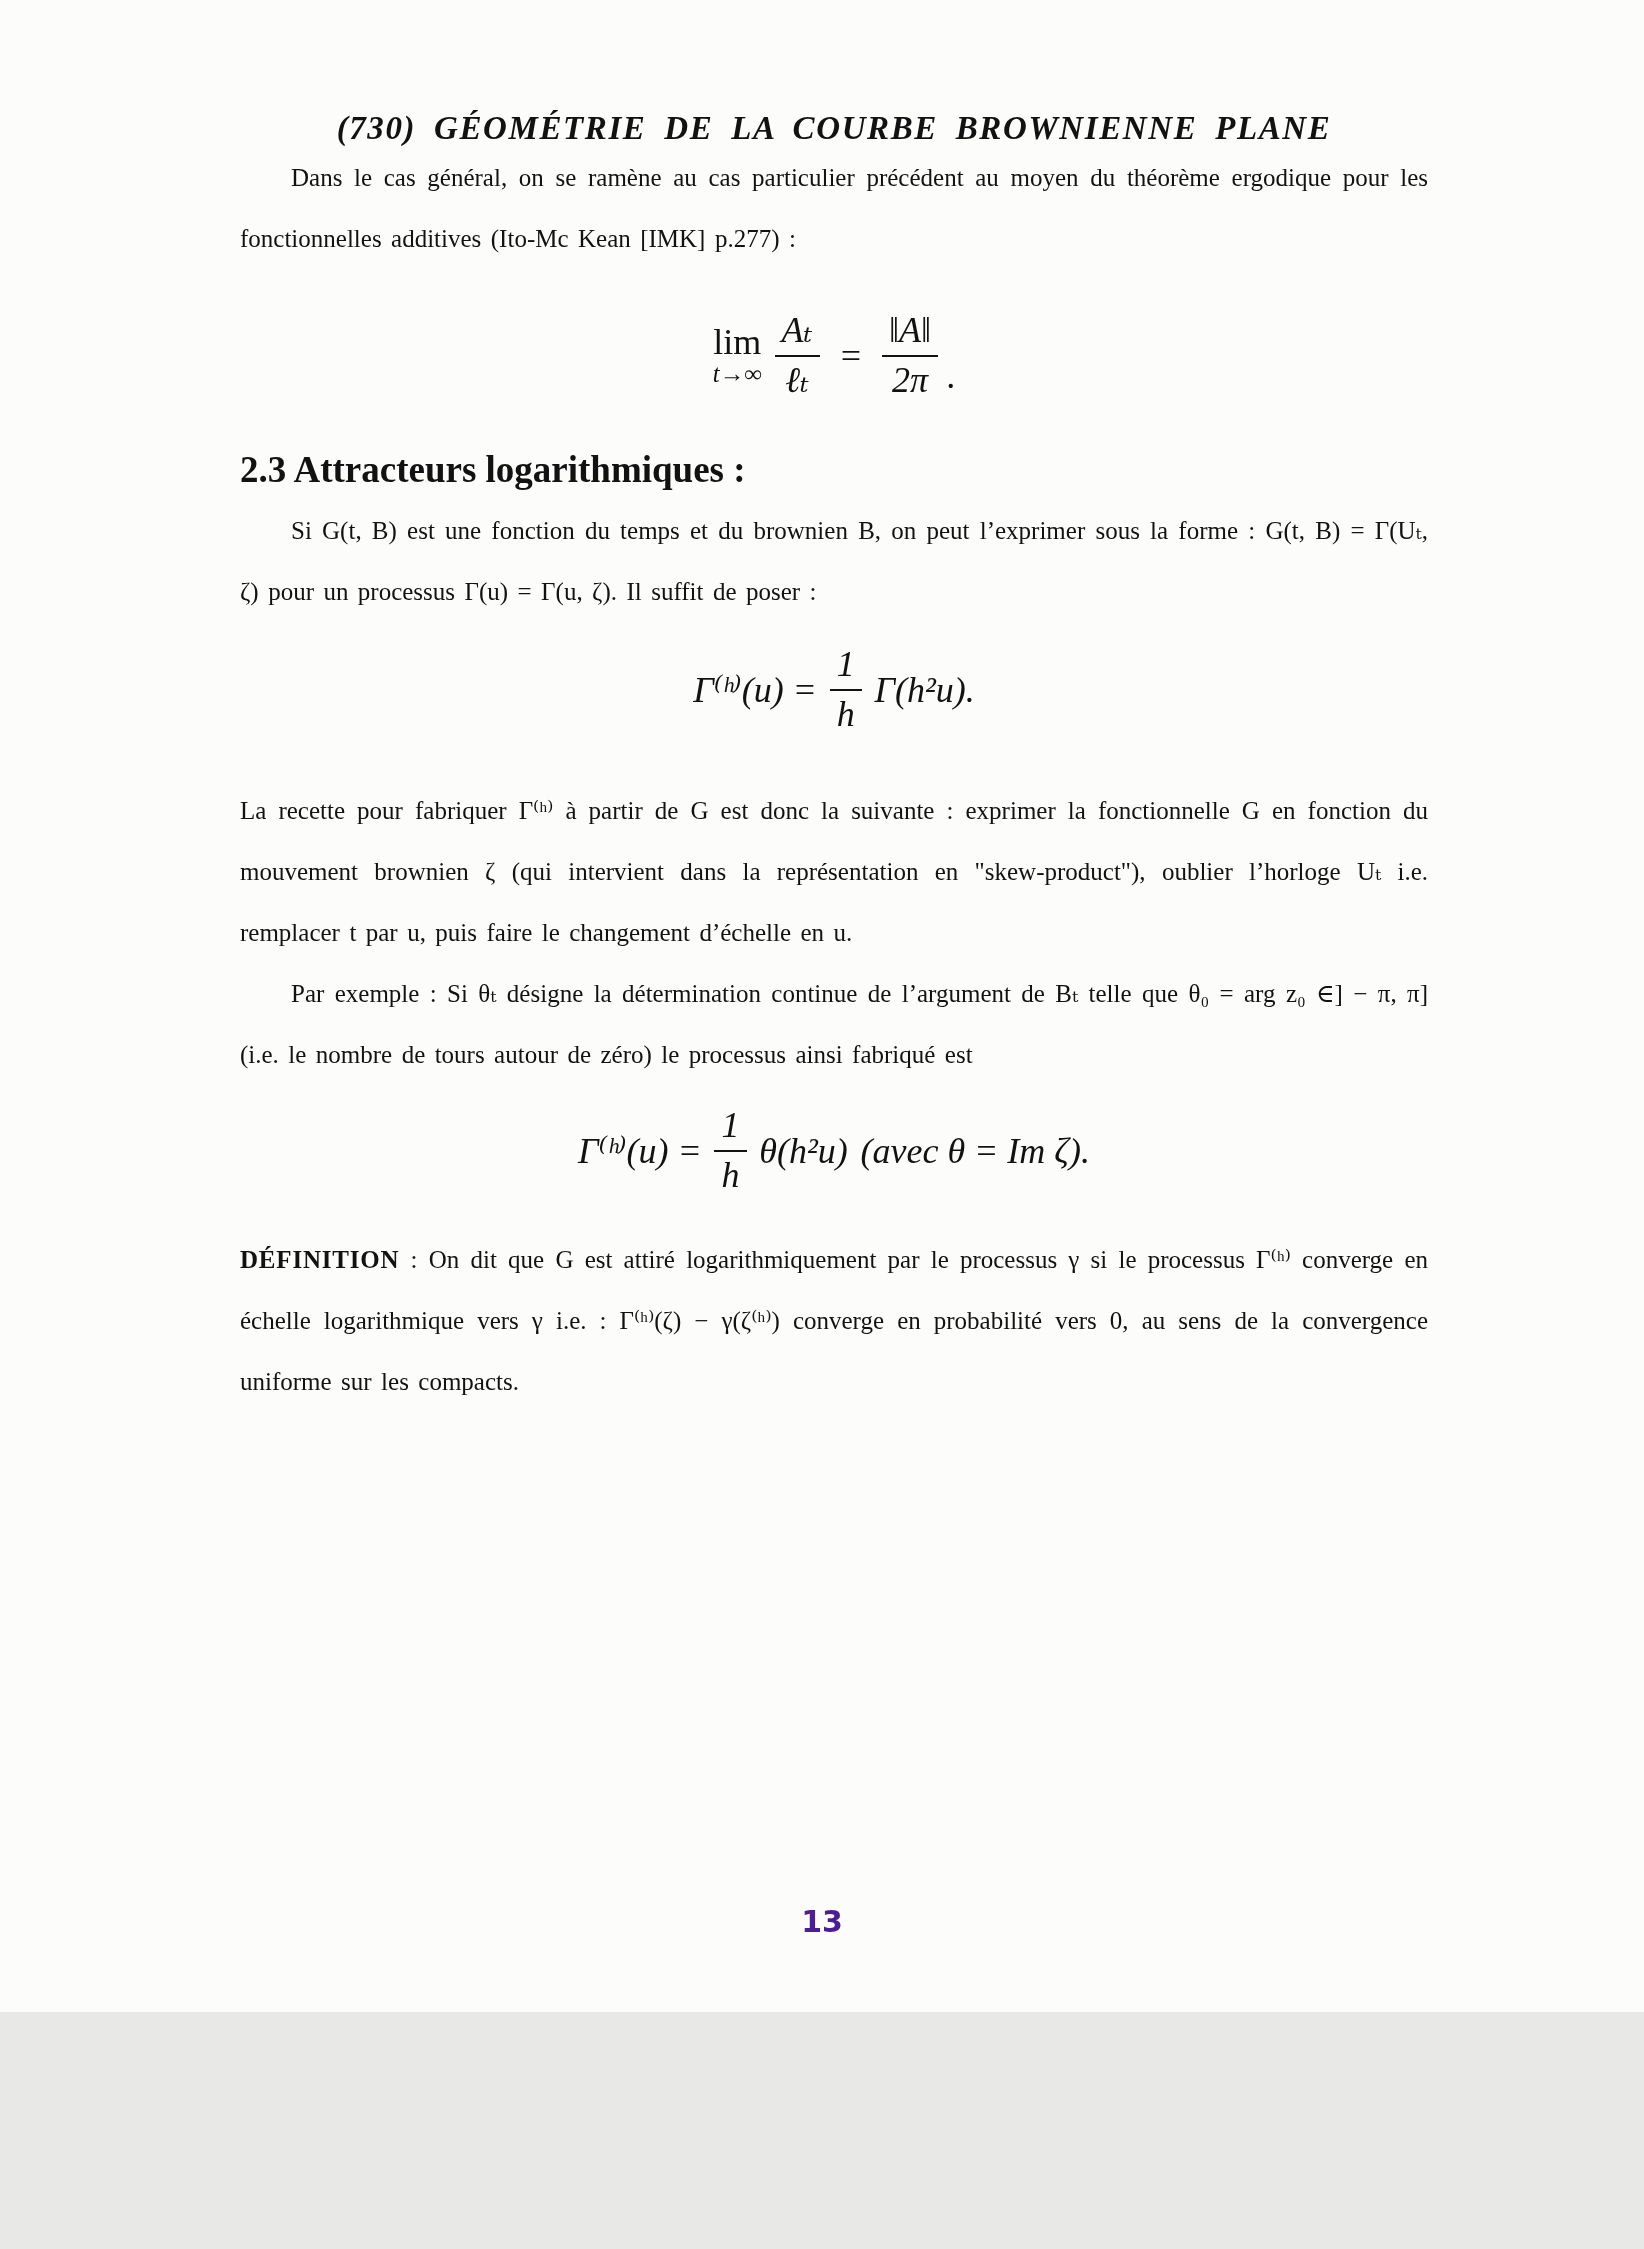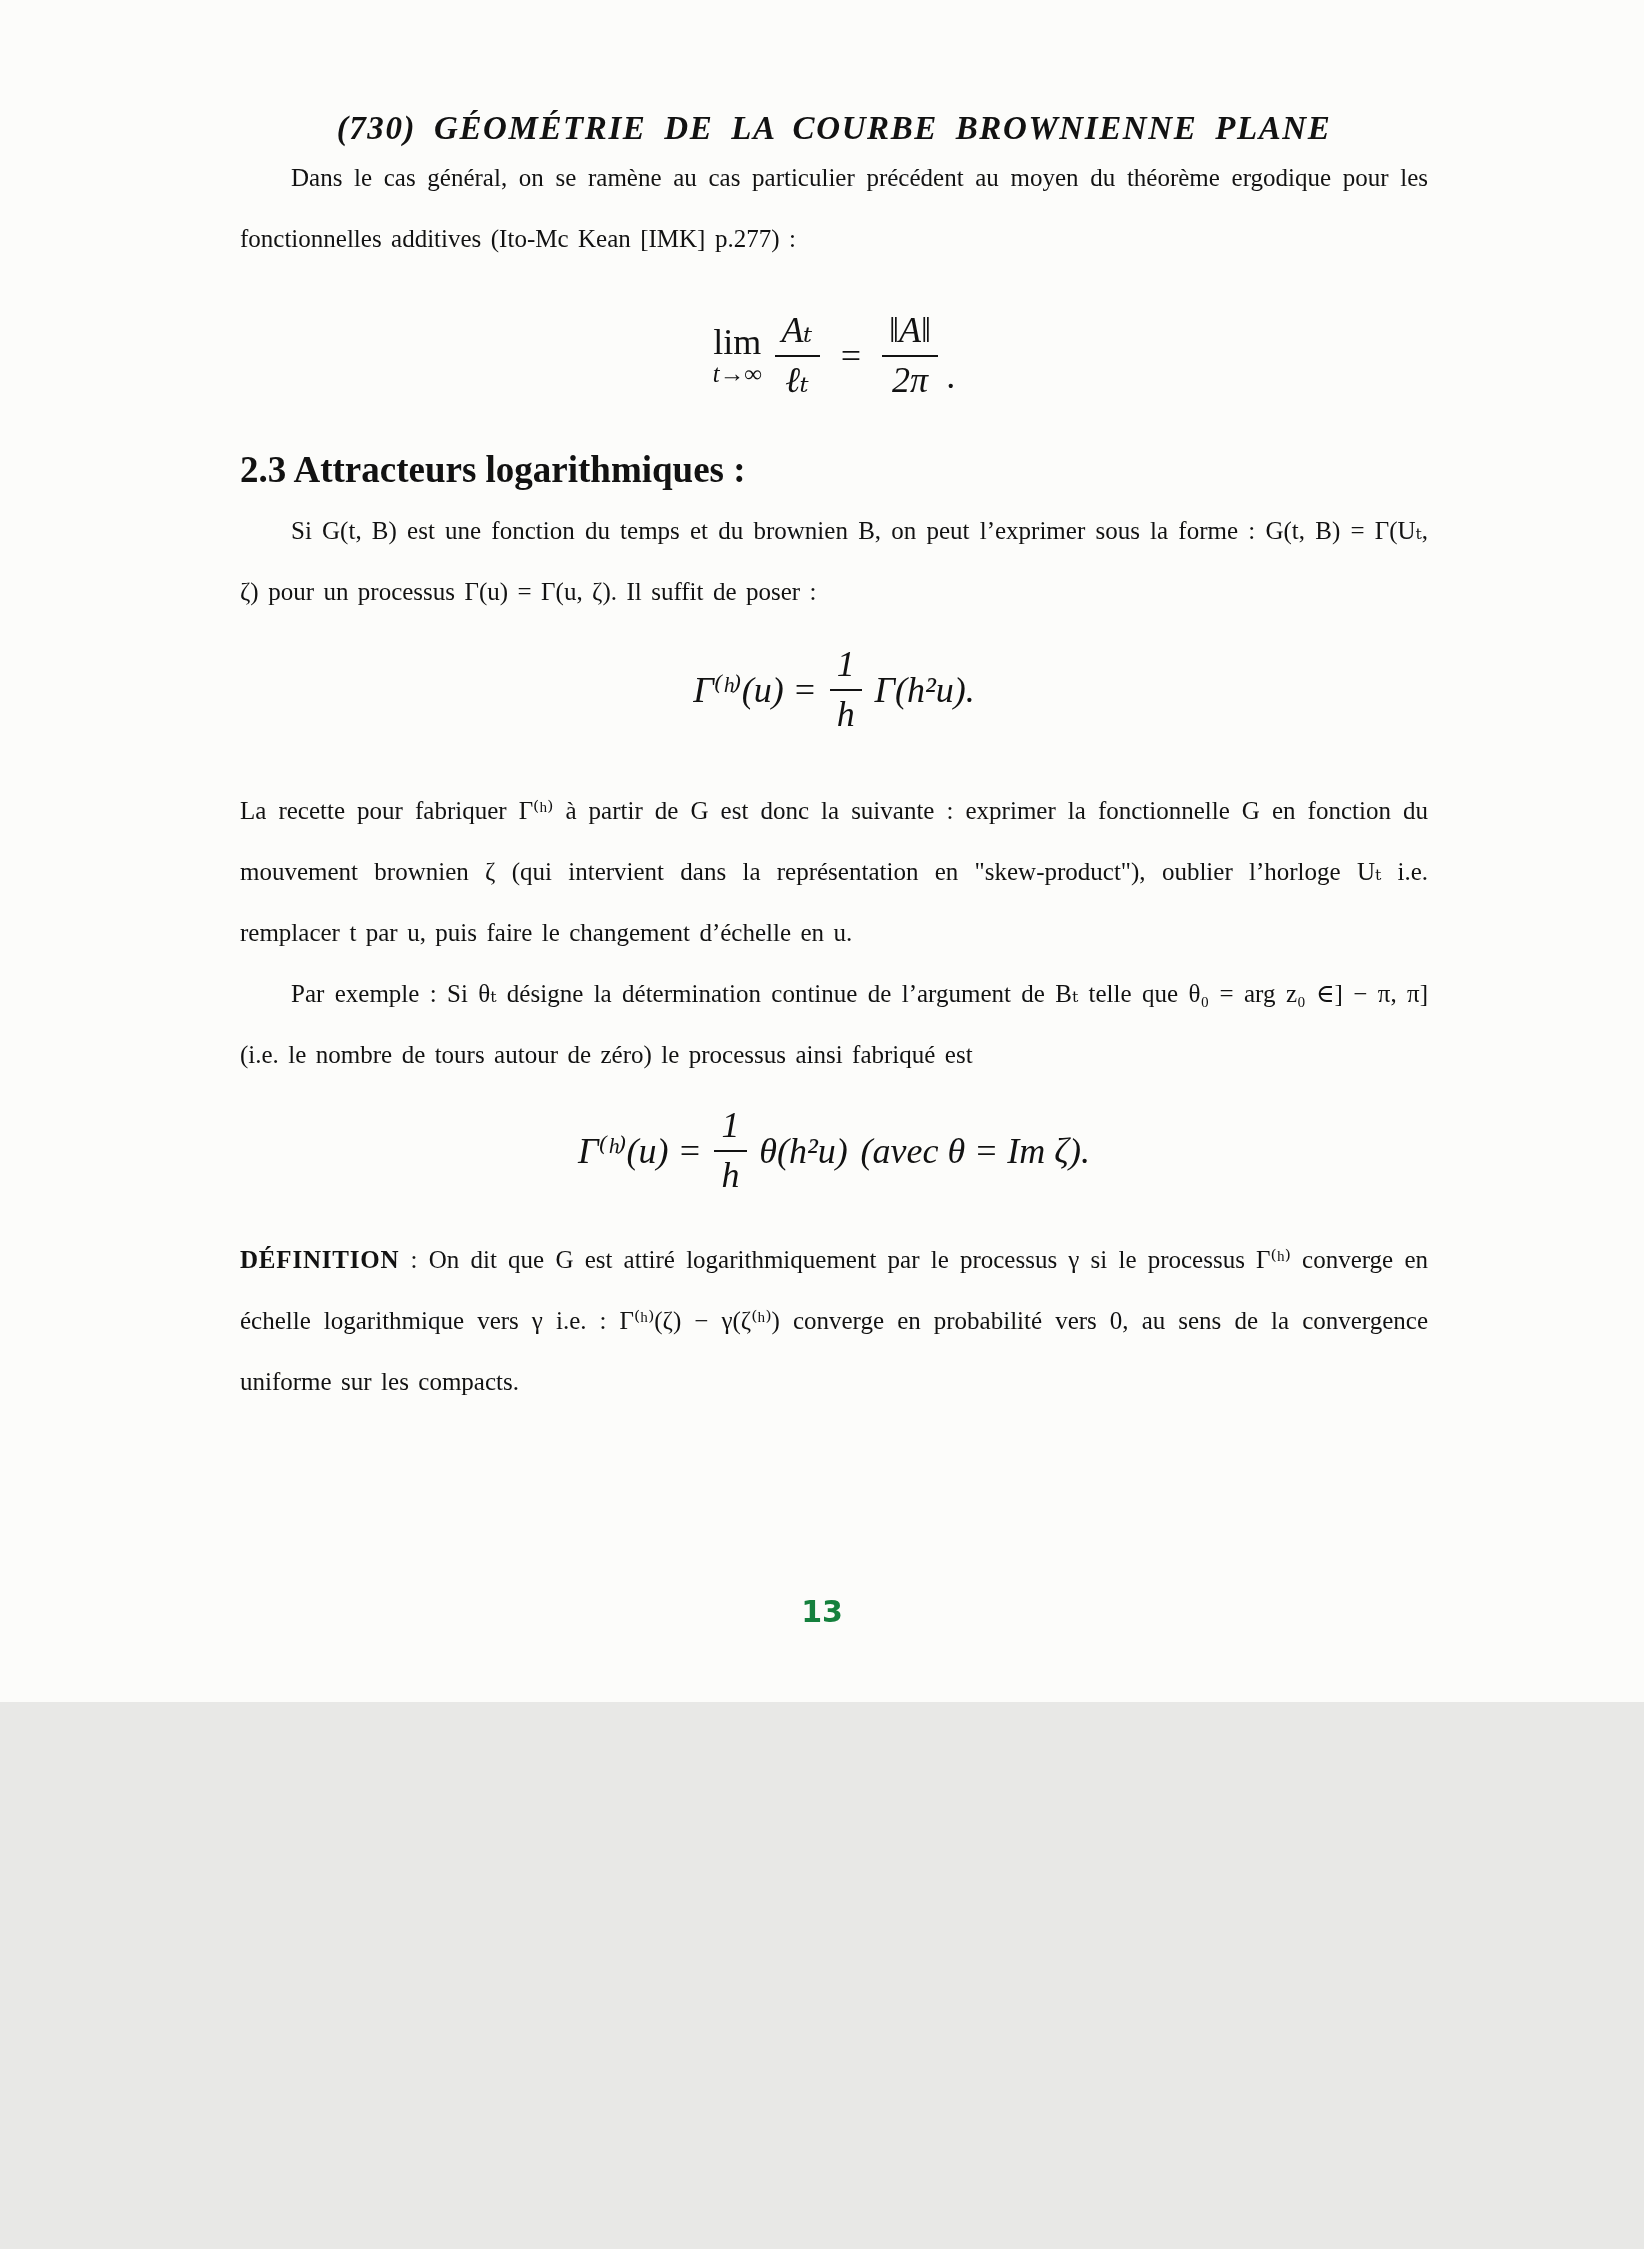--- a/index.html
+++ b/index.html
@@ -6,7 +6,7 @@
   .page {
     position: relative;
     width: 1644px;
-    height: 1702px;
+    height: 2012px;
     margin: 0 auto;
     background: #fcfcfa;
     color: #121212;

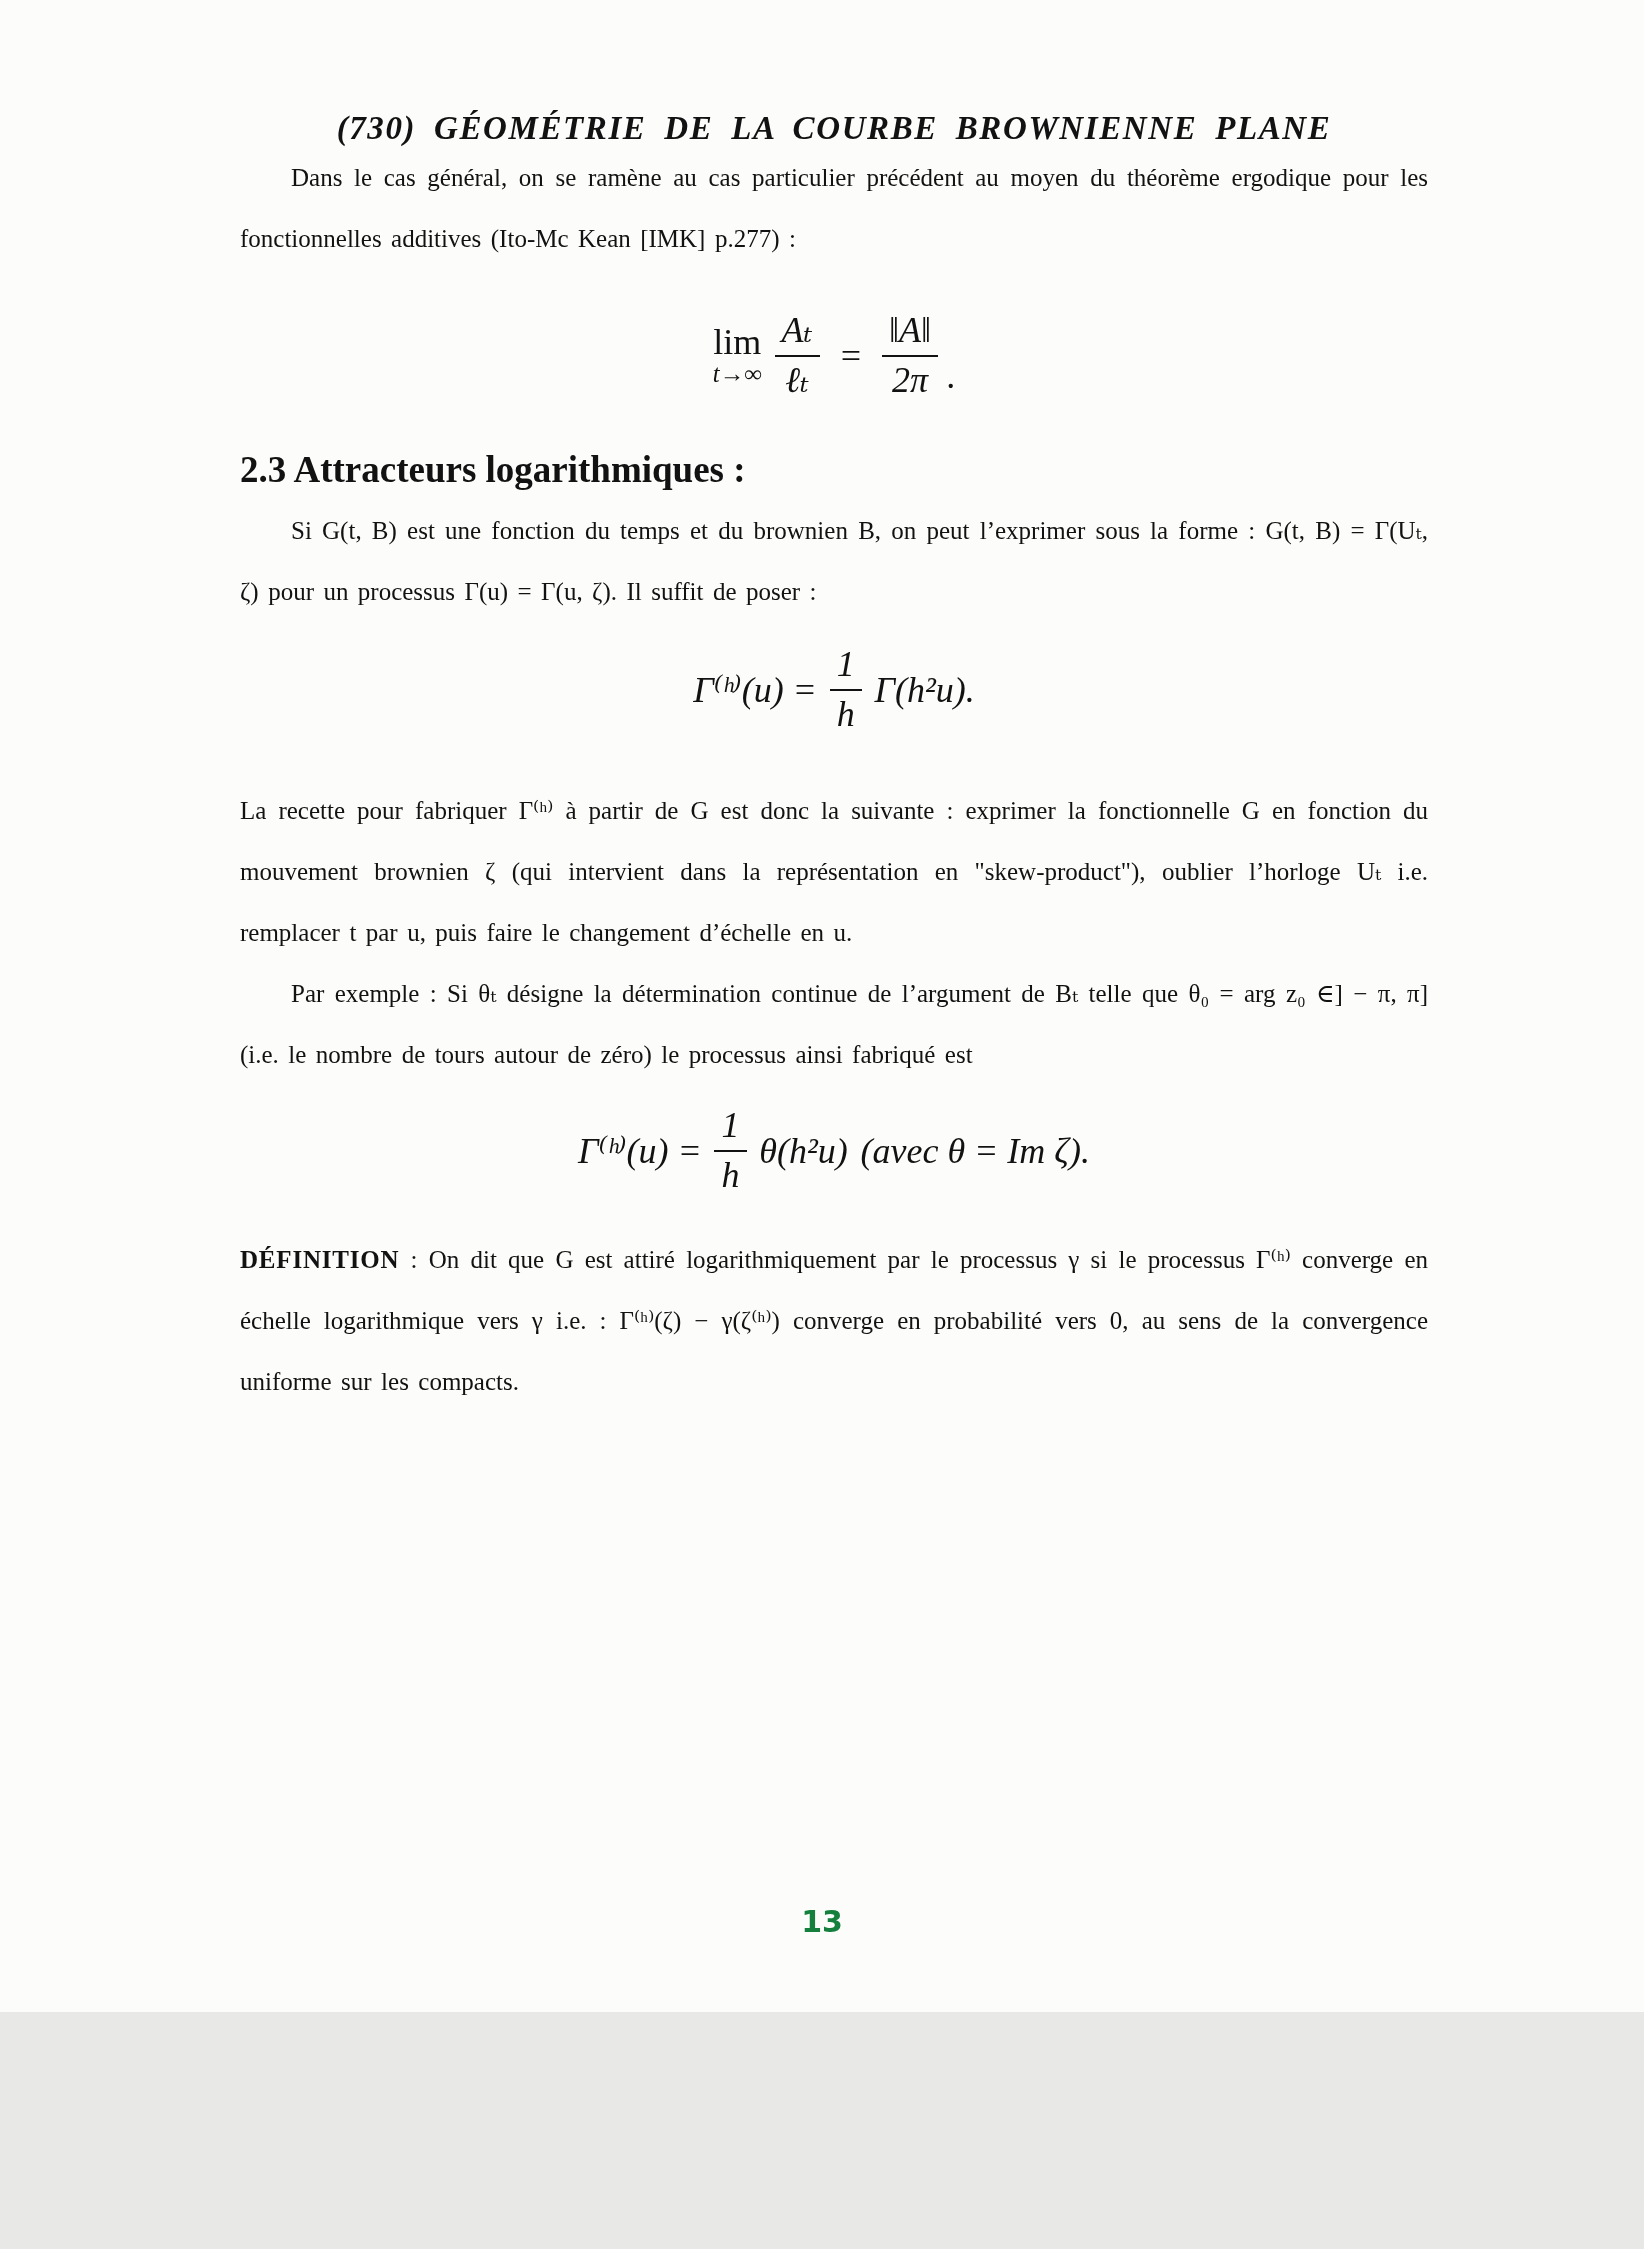--- a/index.html
+++ b/index.html
@@ -88,7 +88,7 @@
     font-family: "DejaVu Sans", "Liberation Sans", sans-serif;
     font-weight: bold;
     font-size: 30px;
-    color: #15803d;
+    color: #4c1d95;
   }
 </style>
 </head>

